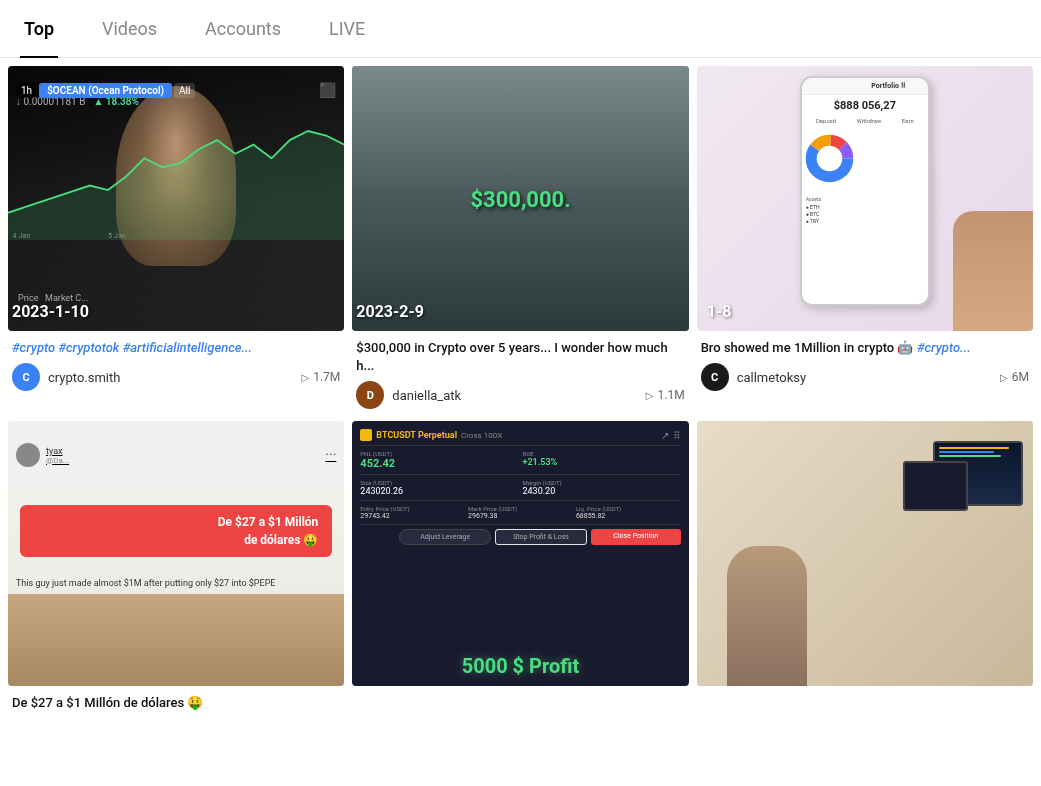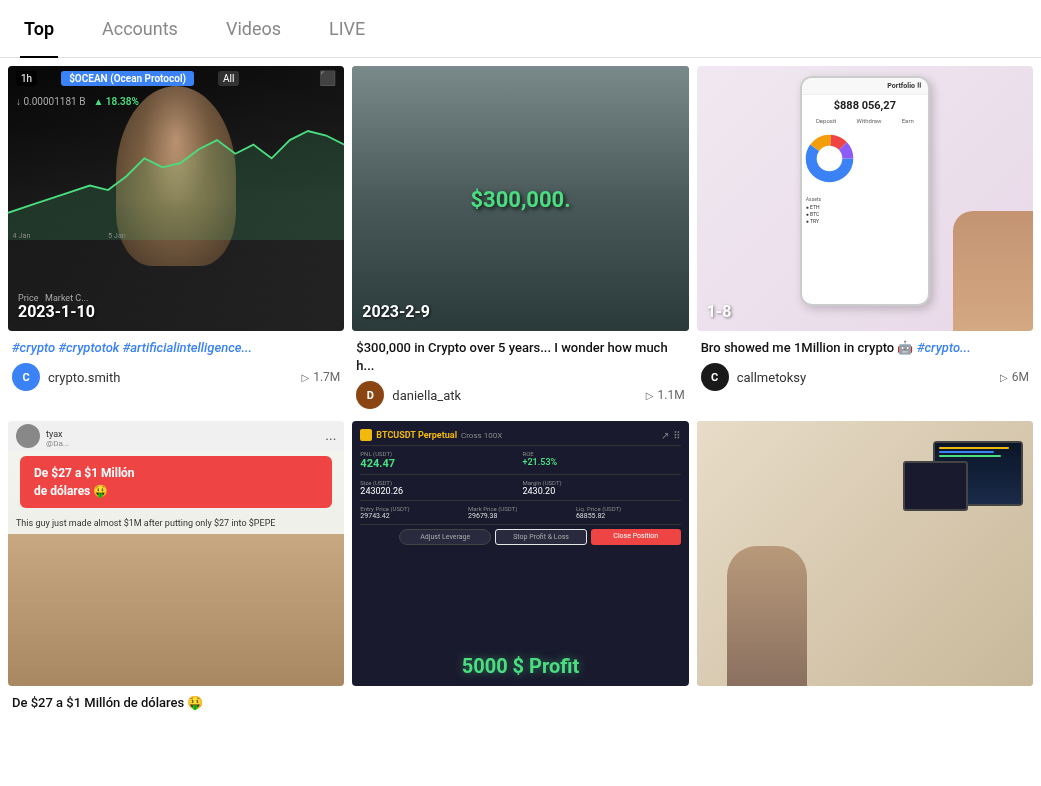--- a/index.html
+++ b/index.html
@@ -488,8 +488,8 @@
 
 <nav class="tab-bar">
   <div class="tab-item active">Top</div>
+  <div class="tab-item">Videos</div>
   <div class="tab-item">Accounts</div>
-  <div class="tab-item">Videos</div>
   <div class="tab-item">LIVE</div>
 </nav>
 

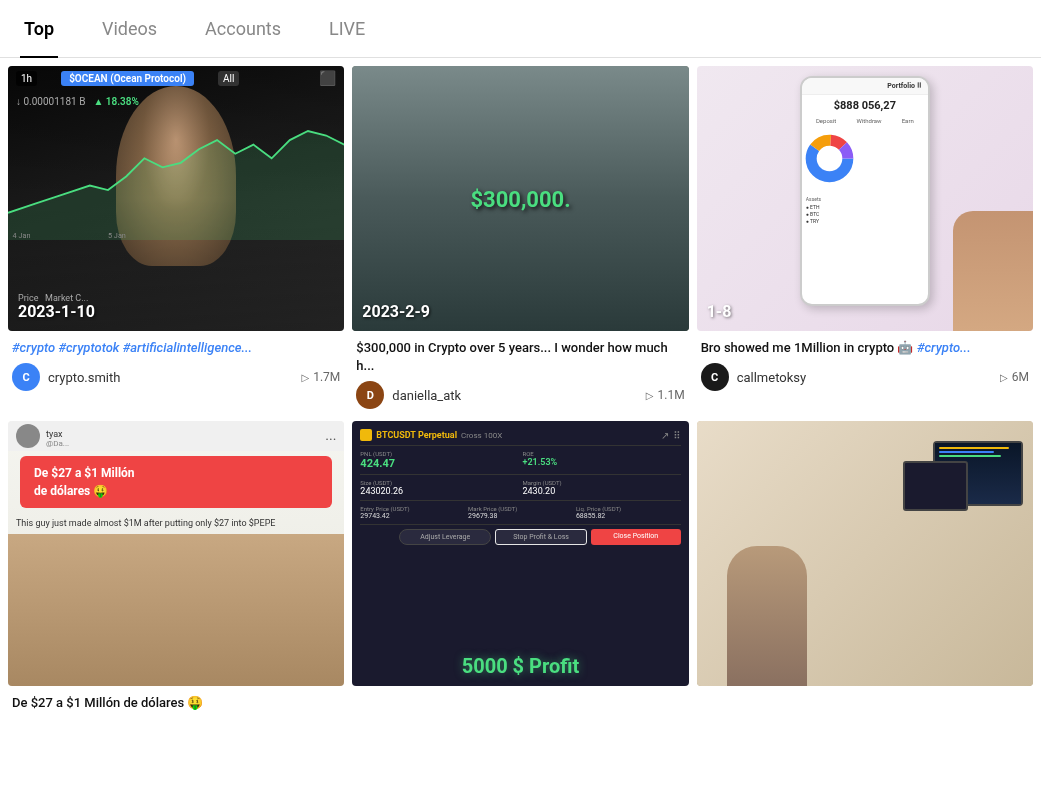--- a/index.html
+++ b/index.html
@@ -82,12 +82,12 @@
     
     .ticker-bar {
       position: absolute;
-      top: 4px;
+      top: 16px;
       left: 8px;
       right: 8px;
       display: flex;
       align-items: center;
-      gap: 24px;
+      gap: 2px;
       z-index: 5;
     }
     .ticker-time {

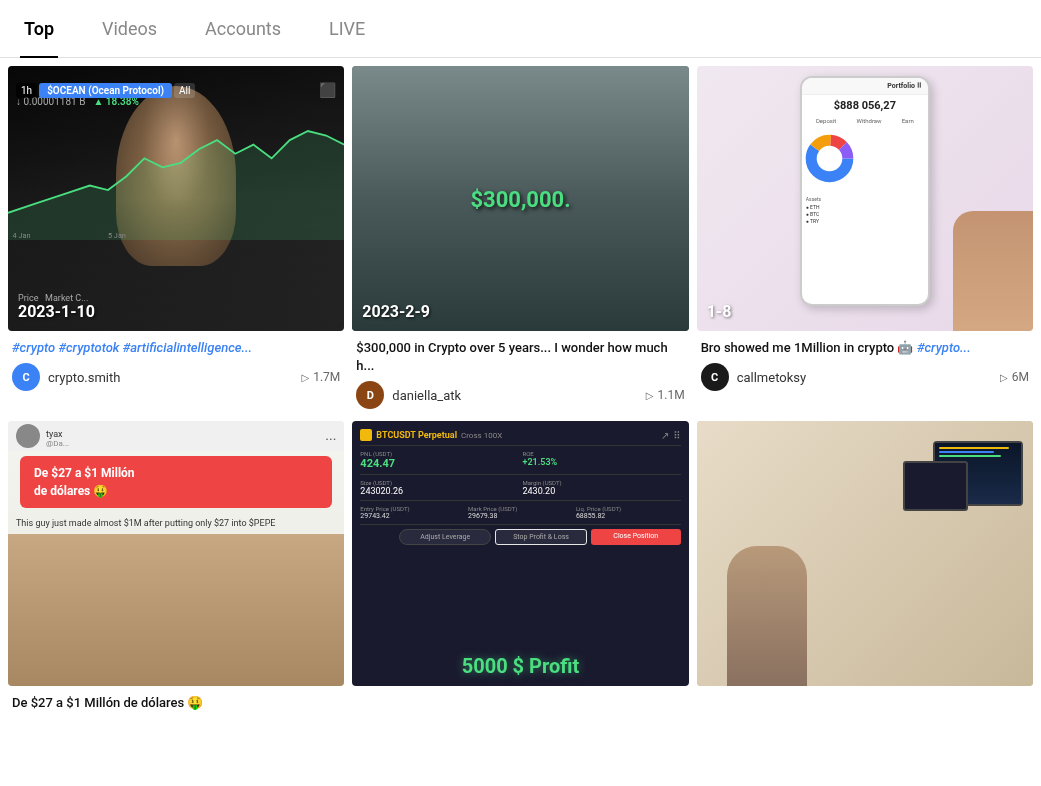--- a/index.html
+++ b/index.html
@@ -183,7 +183,7 @@
     }
     .phone-header {
       background: #f8f8f8;
-      padding: 4px 6px;
+      padding: 4px 22px;
       font-size: 7px;
       color: #333;
       border-bottom: 1px solid #eee;

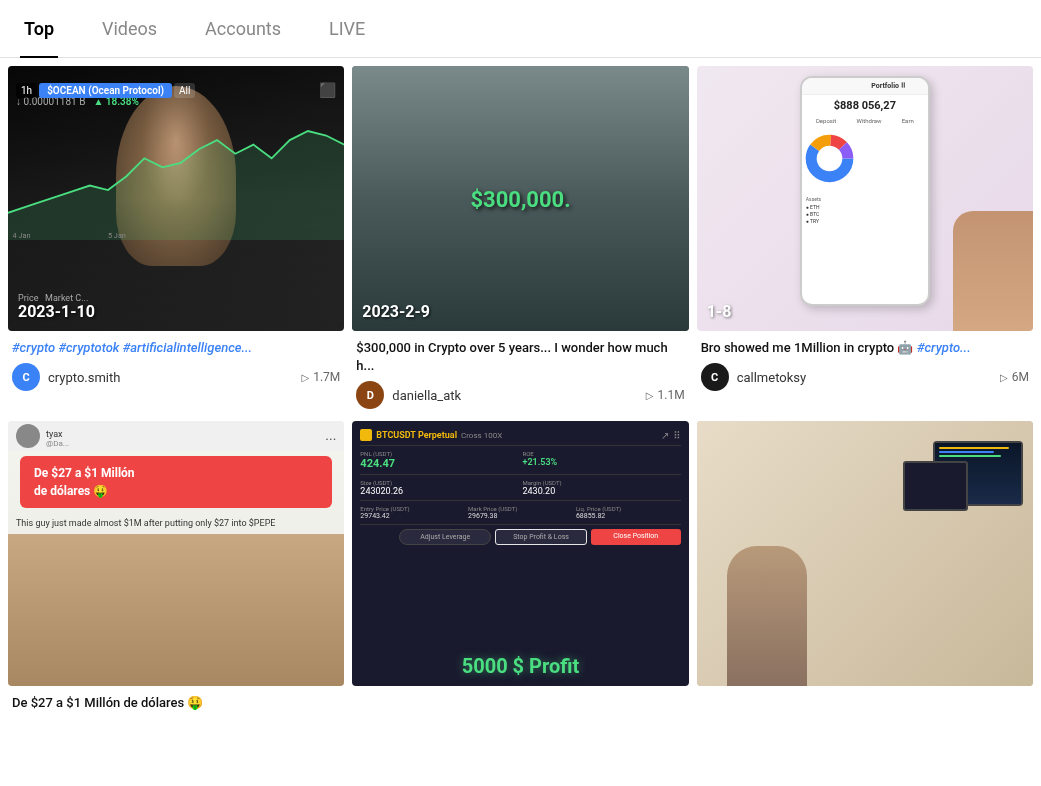--- a/index.html
+++ b/index.html
@@ -132,7 +132,7 @@
     .date-label {
       position: absolute;
       bottom: 10px;
-      left: 10px;
+      left: 4px;
       color: #fff;
       font-size: 16px;
       font-weight: 700;

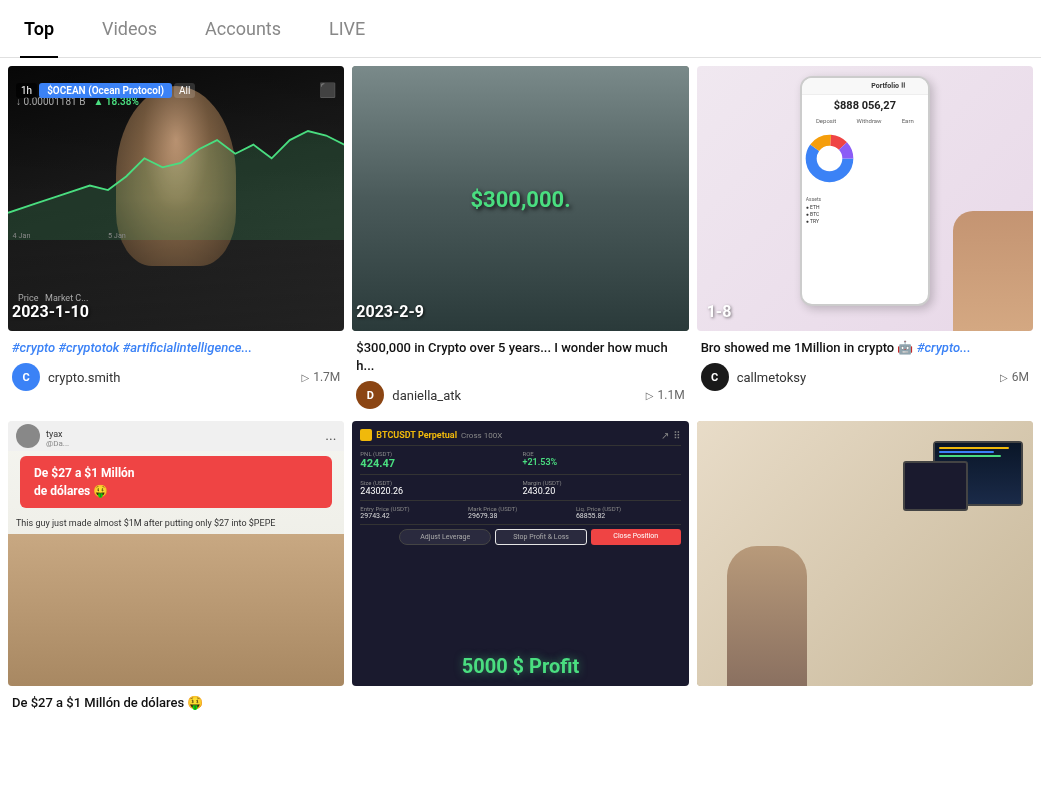--- a/index.html
+++ b/index.html
@@ -293,10 +293,11 @@
     }
     .card4-top-bar {
       display: flex;
-      align-items: flex-end;
-      padding: 3px 8px;
+      align-items: center;
+      padding: 22px 8px;
       gap: 6px;
       background: #f0f0f0;
+      text-decoration: underline;
     }
     .card4-avatar-small {
       width: 24px;

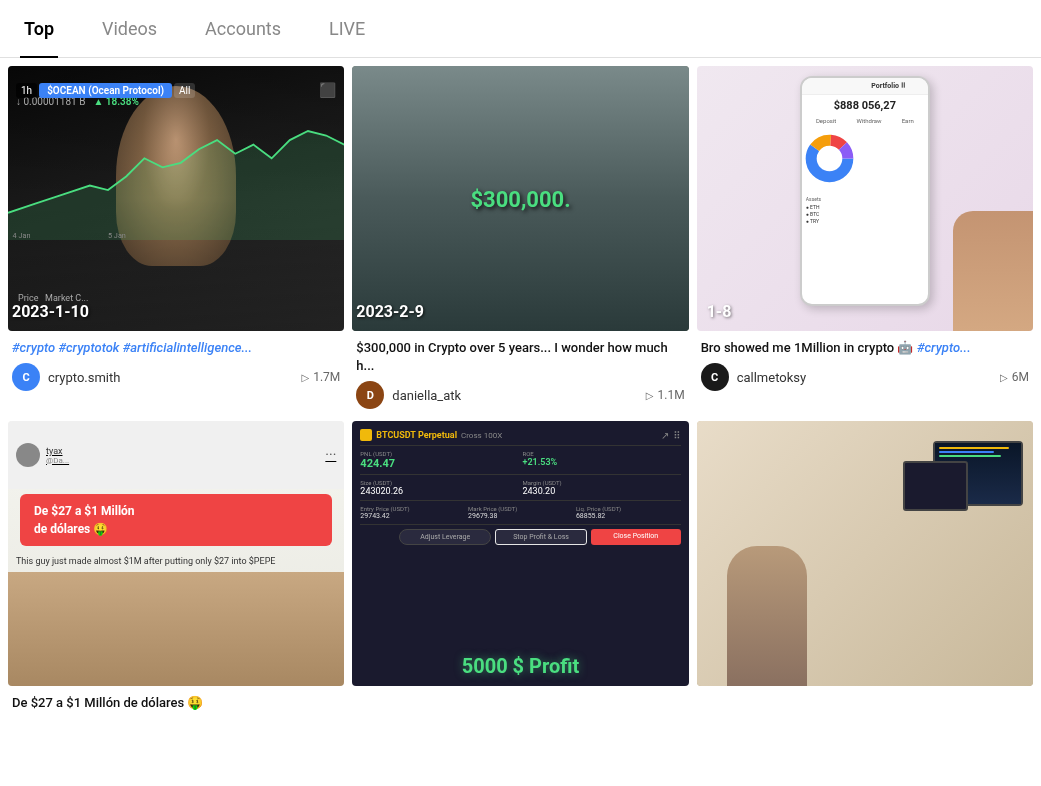--- a/index.html
+++ b/index.html
@@ -642,7 +642,7 @@
         <div class="trading-pnl-row">
           <div class="pnl-item">
             <div class="pnl-label">PNL (USDT)</div>
-            <div class="pnl-value-green">424.47</div>
+            <div class="pnl-value-green">452.42</div>
           </div>
           <div class="pnl-item">
             <div class="pnl-label">ROE</div>

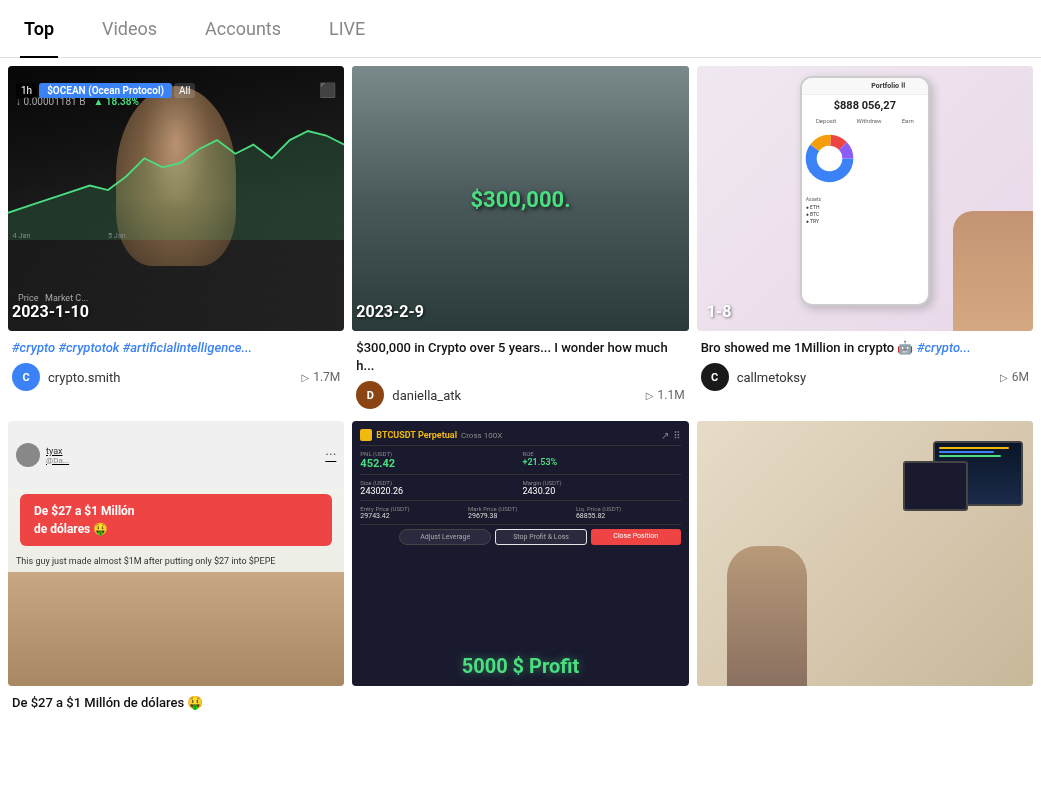--- a/index.html
+++ b/index.html
@@ -319,14 +319,14 @@
       color: #555;
     }
     .card4-red-badge {
-      margin: 5px auto;
+      margin: 16px auto;
       background: #ef4444;
       color: #fff;
       font-size: 12px;
       font-weight: 700;
       padding: 8px 14px;
       border-radius: 6px;
-      text-align: left;
+      text-align: right;
       width: calc(100% - 24px);
       line-height: 1.5;
     }

